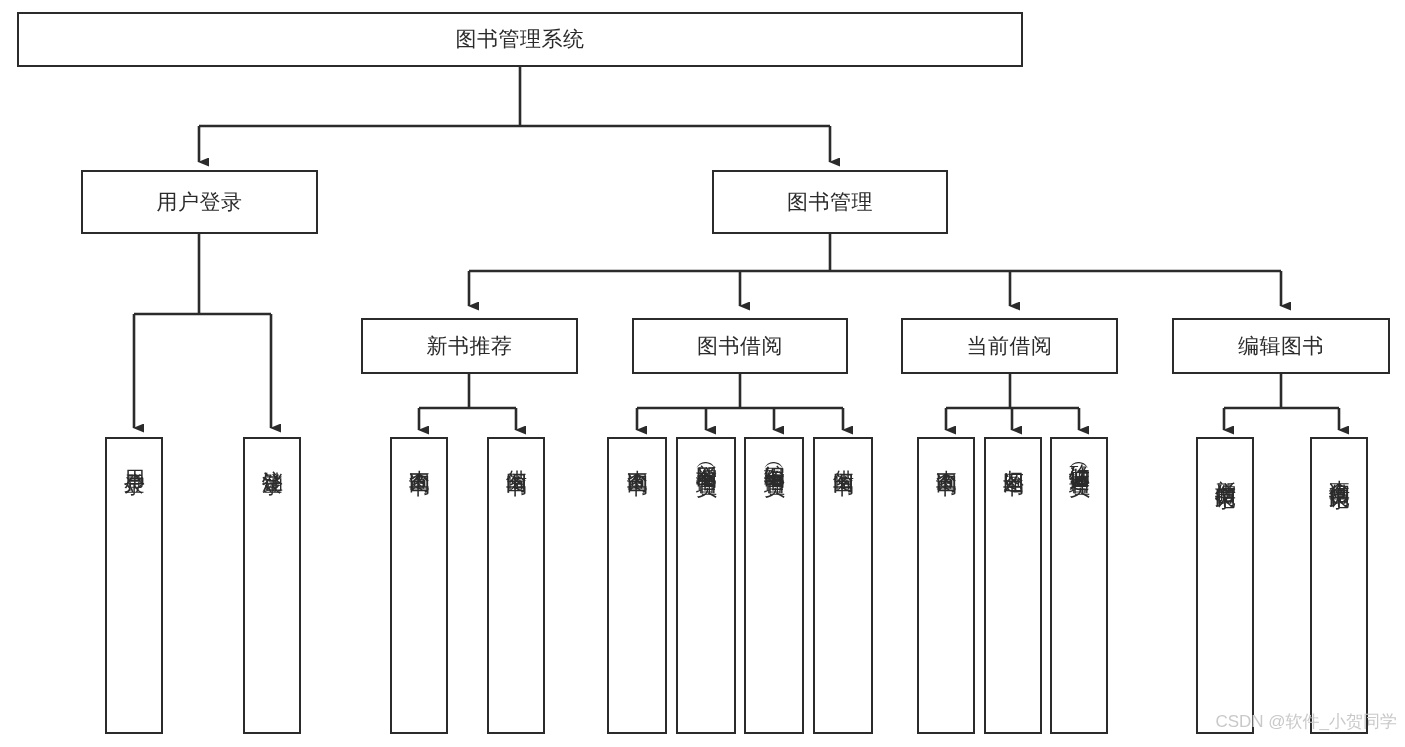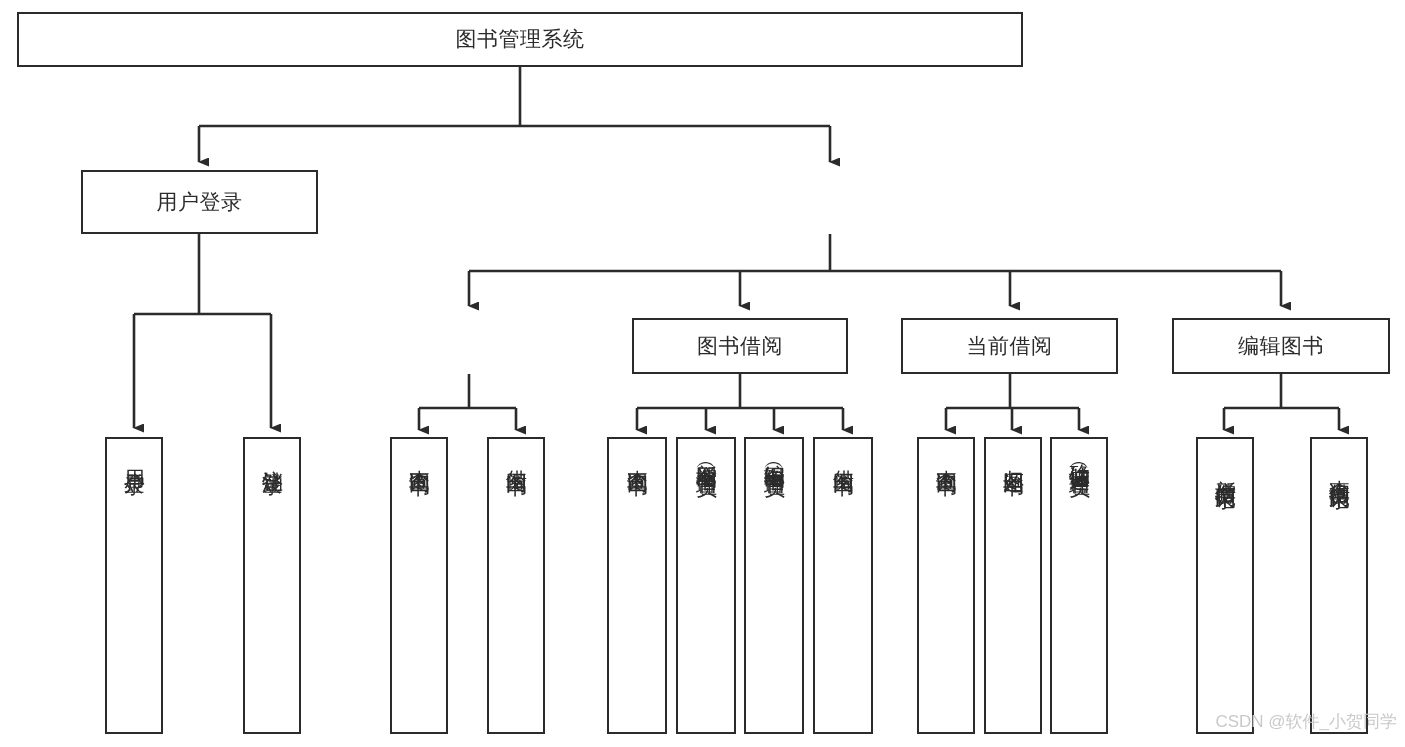--- a/index.html
+++ b/index.html
@@ -133,6 +133,9 @@
   <div class="node" style="left:81px; top:170px; width:237px; height:64px;">
     <span class="node-label">用户登录</span>
   </div>
+  <div class="node" style="left:712px; top:170px; width:236px; height:64px;">
+    <span class="node-label">图书管理</span>
+  </div>
 
   <div class="node" style="left:901px; top:318px; width:217px; height:56px;">
     <span class="node-label">当前借阅</span>

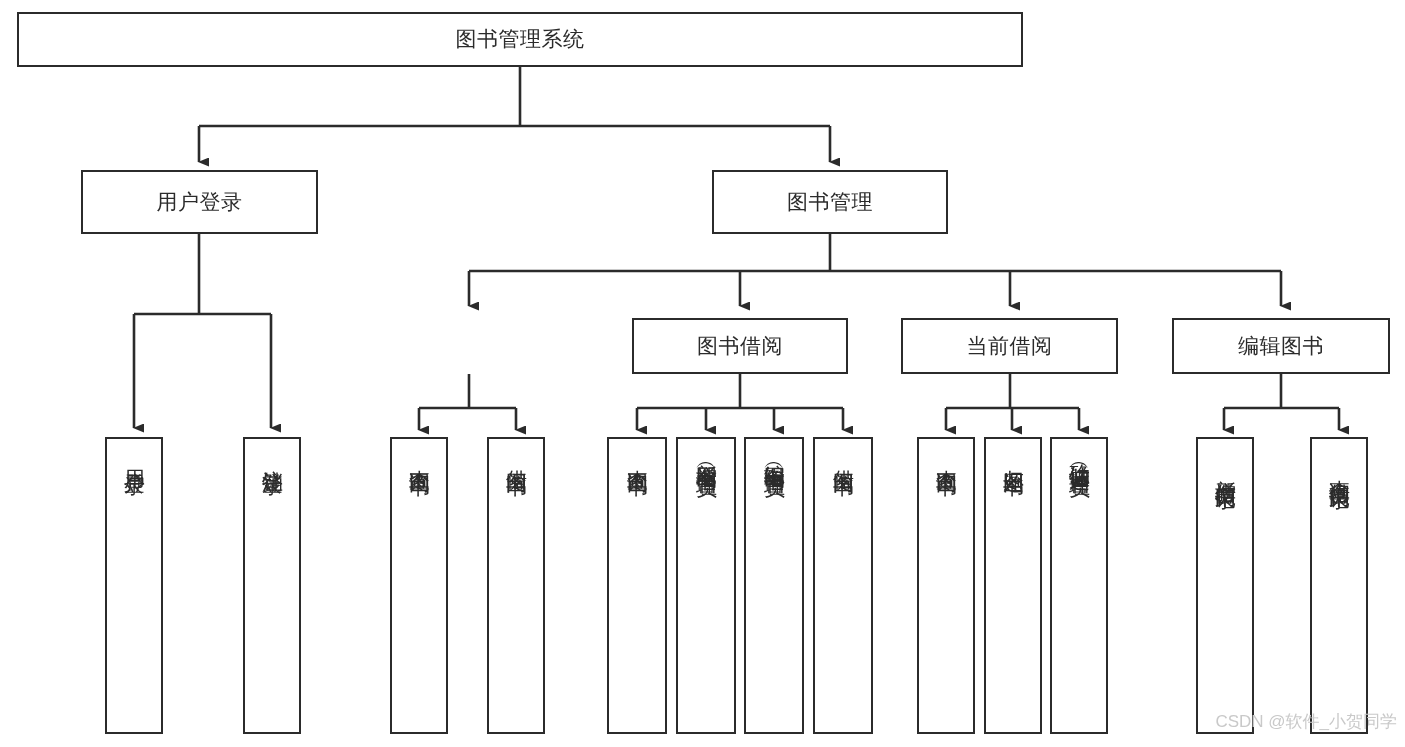--- a/index.html
+++ b/index.html
@@ -137,6 +137,9 @@
     <span class="node-label">图书管理</span>
   </div>
 
+  <div class="node" style="left:361px; top:318px; width:217px; height:56px;">
+    <span class="node-label">新书推荐</span>
+  </div>
   <div class="node" style="left:901px; top:318px; width:217px; height:56px;">
     <span class="node-label">当前借阅</span>
   </div>

